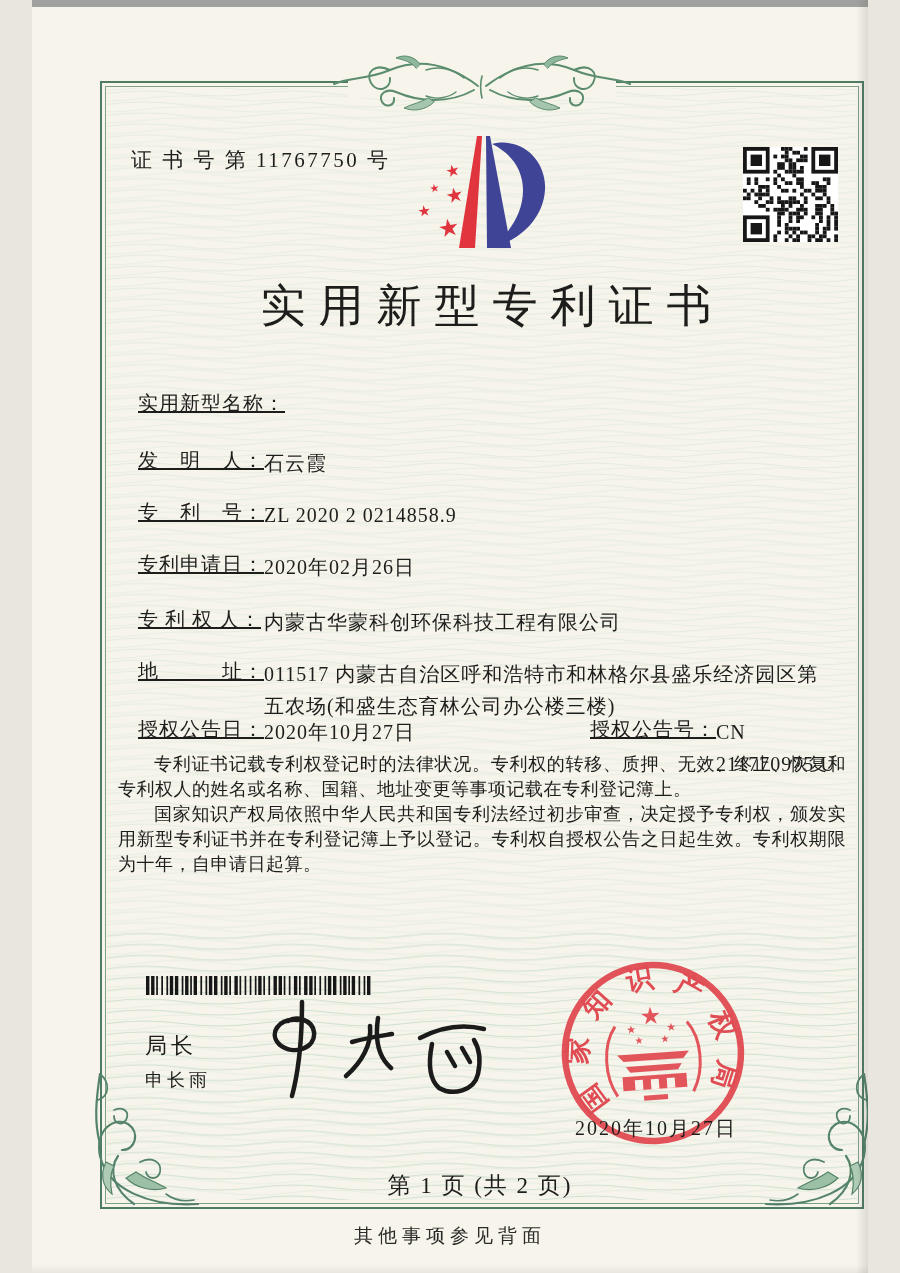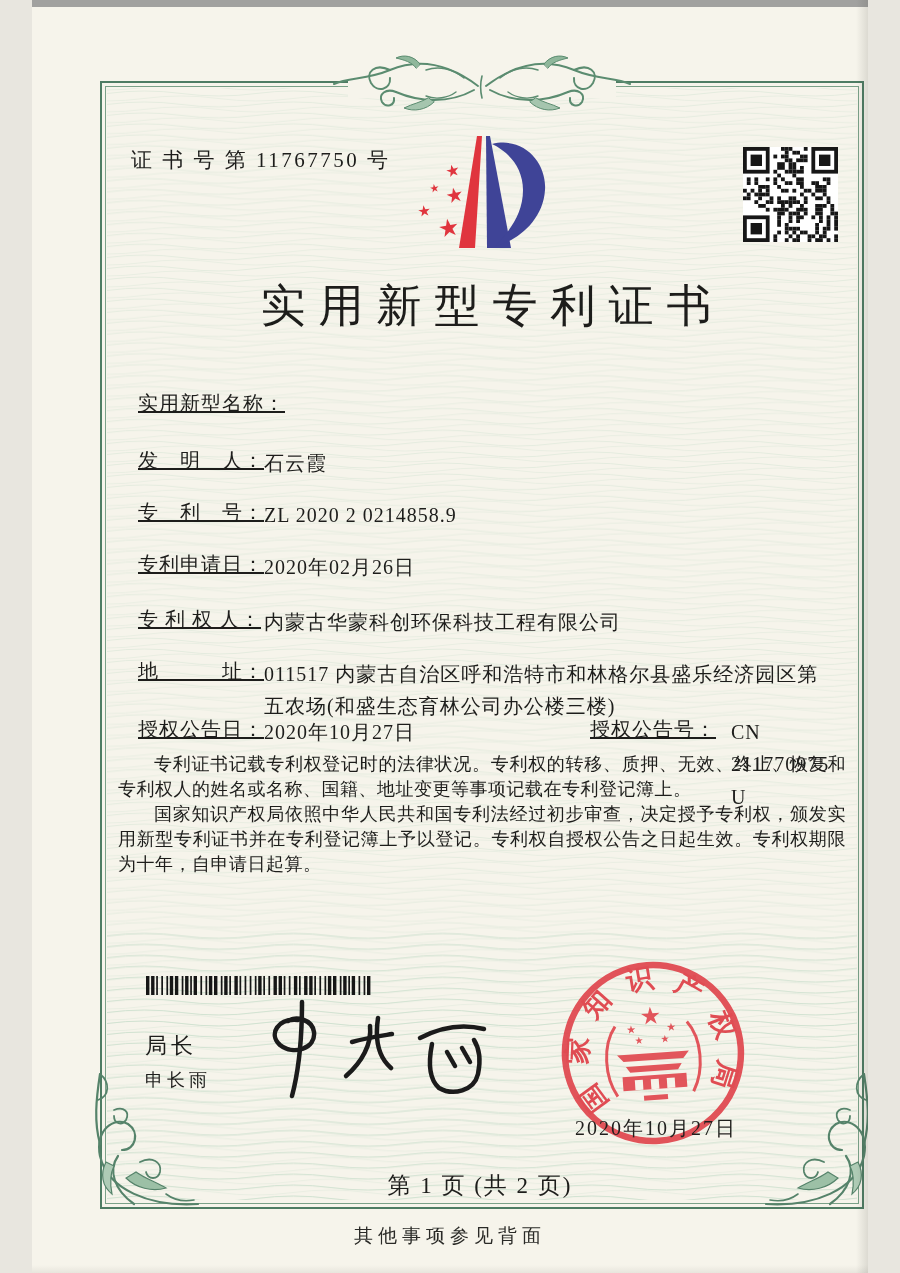--- a/index.html
+++ b/index.html
@@ -26,7 +26,7 @@
   .flabel{flex:0 0 126px;white-space:nowrap;text-decoration:underline;}
   .fvalue{line-height:1.62;}
   .fvalue.addr{width:565px;}
-  .grant-right{position:absolute;left:452px;top:0;display:flex;gap:15px;}
+  .grant-right{position:absolute;left:452px;top:0;display:flex;}
   .grant-right .flabel{flex:0 0 118px;}
   .paras{position:absolute;left:86px;top:752px;width:728px;font-size:18px;line-height:25px;text-align:justify;}
   .paras p{margin:0;text-indent:2em;letter-spacing:.5px;}

